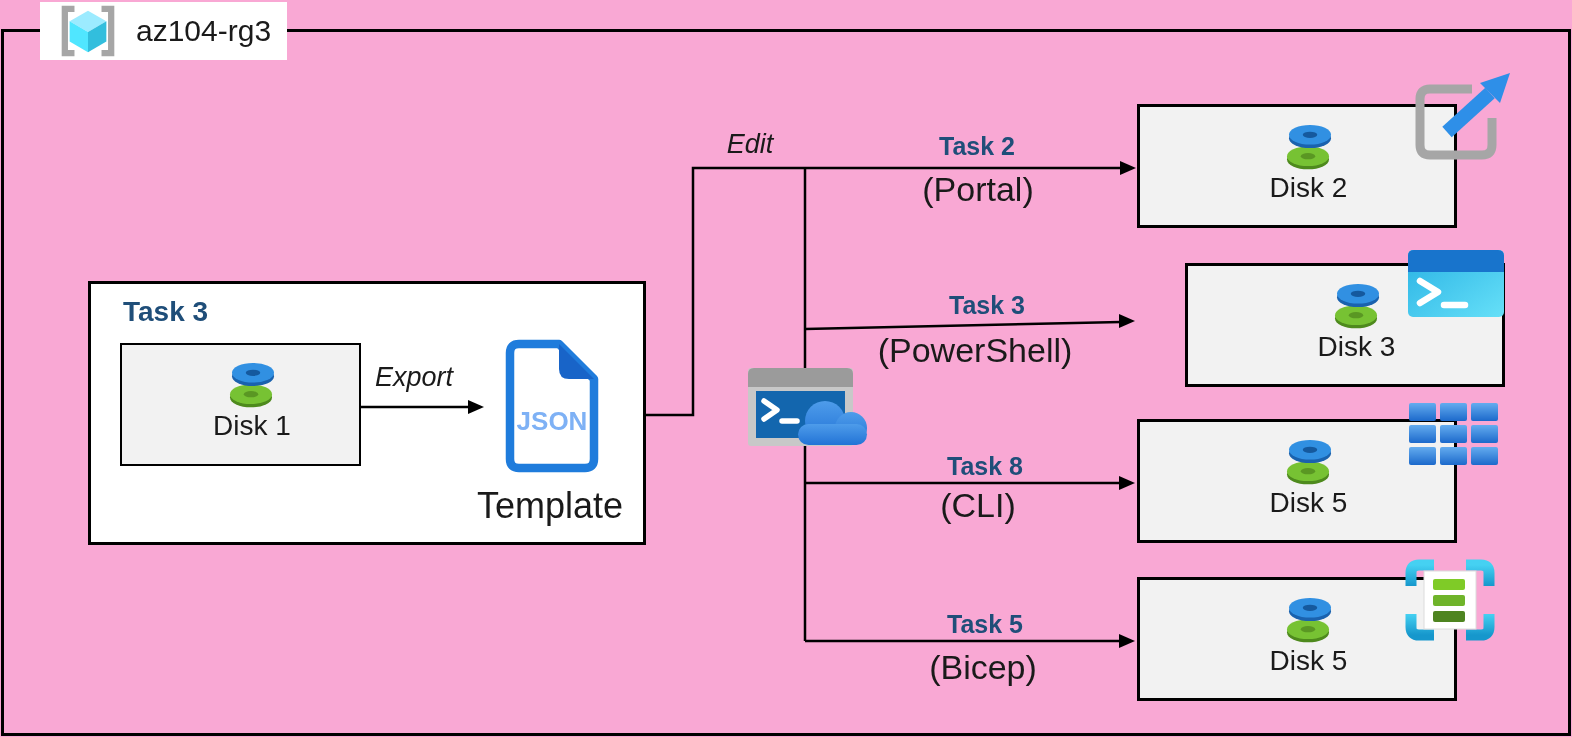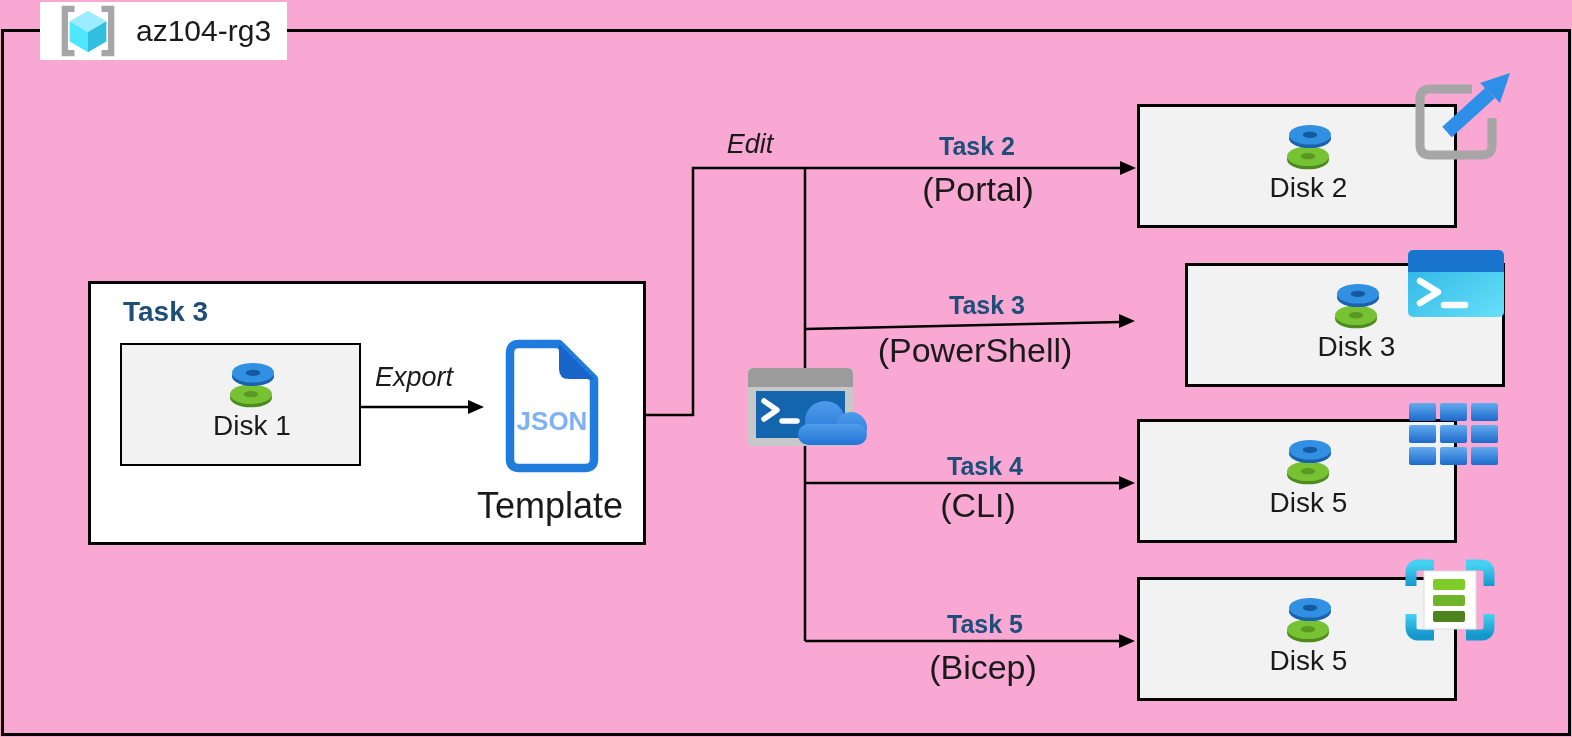--- a/index.html
+++ b/index.html
@@ -137,7 +137,7 @@
   <div class="lbl method-lbl" style="left:978px;top:189px">(Portal)</div>
   <div class="lbl task-lbl" style="left:987px;top:305px">Task 3</div>
   <div class="lbl method-lbl" style="left:975px;top:350px">(PowerShell)</div>
-  <div class="lbl task-lbl" style="left:985px;top:466px">Task 4</div>
+  <div class="lbl task-lbl" style="left:985px;top:466px">Task 8</div>
   <div class="lbl method-lbl" style="left:978px;top:505px">(CLI)</div>
   <div class="lbl task-lbl" style="left:985px;top:624px">Task 5</div>
   <div class="lbl method-lbl" style="left:983px;top:667px">(Bicep)</div>

